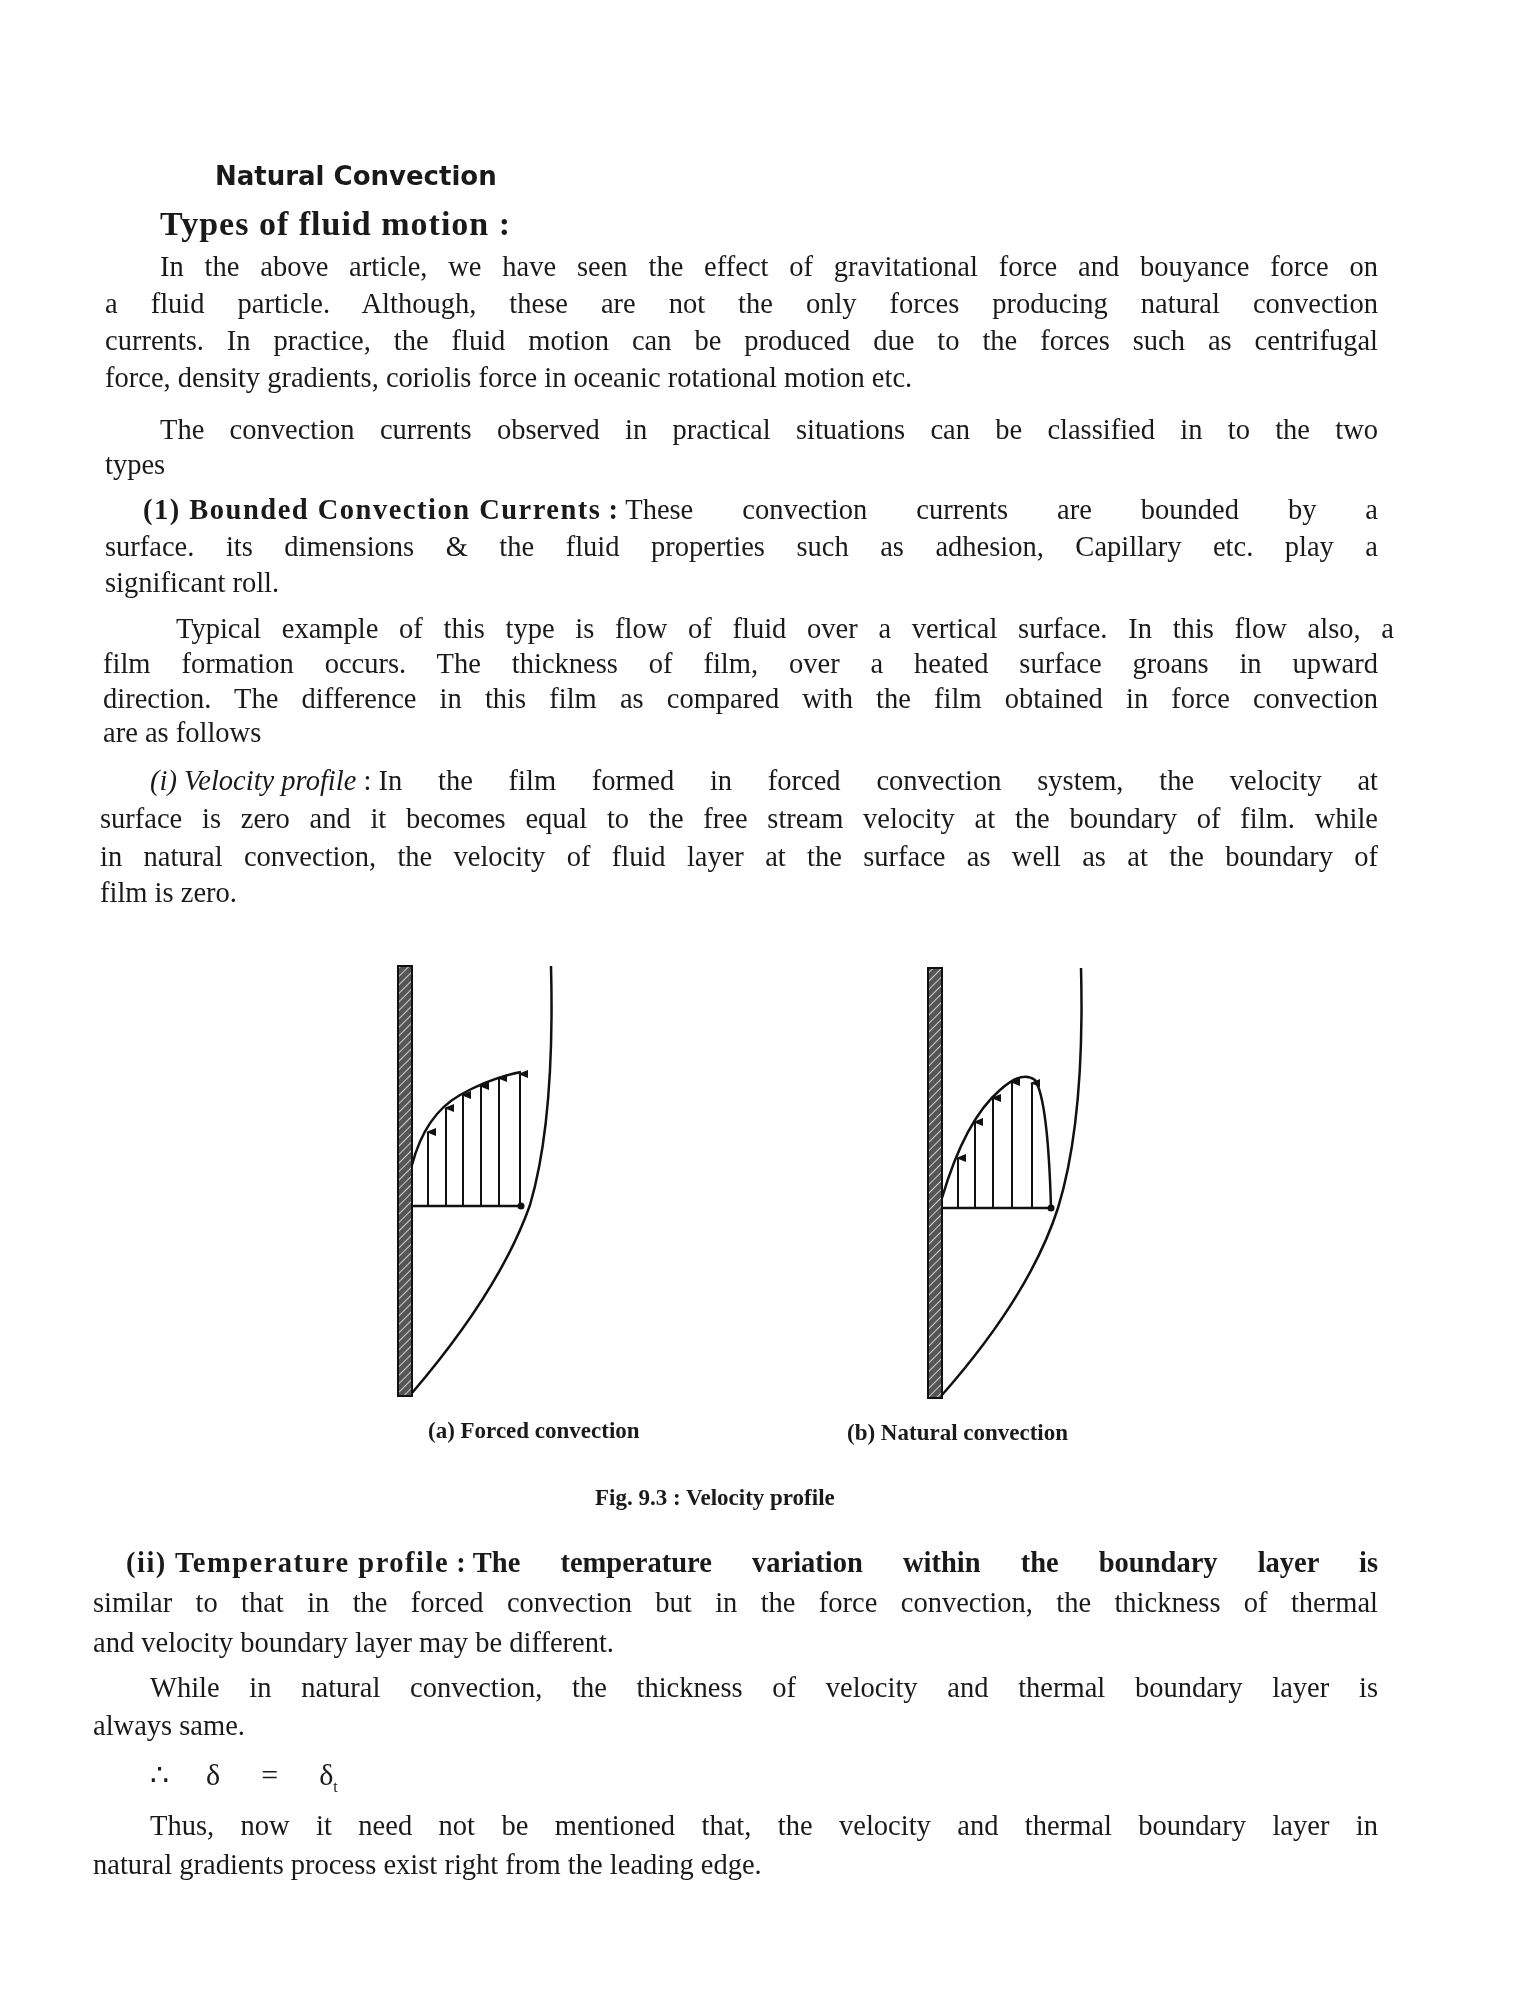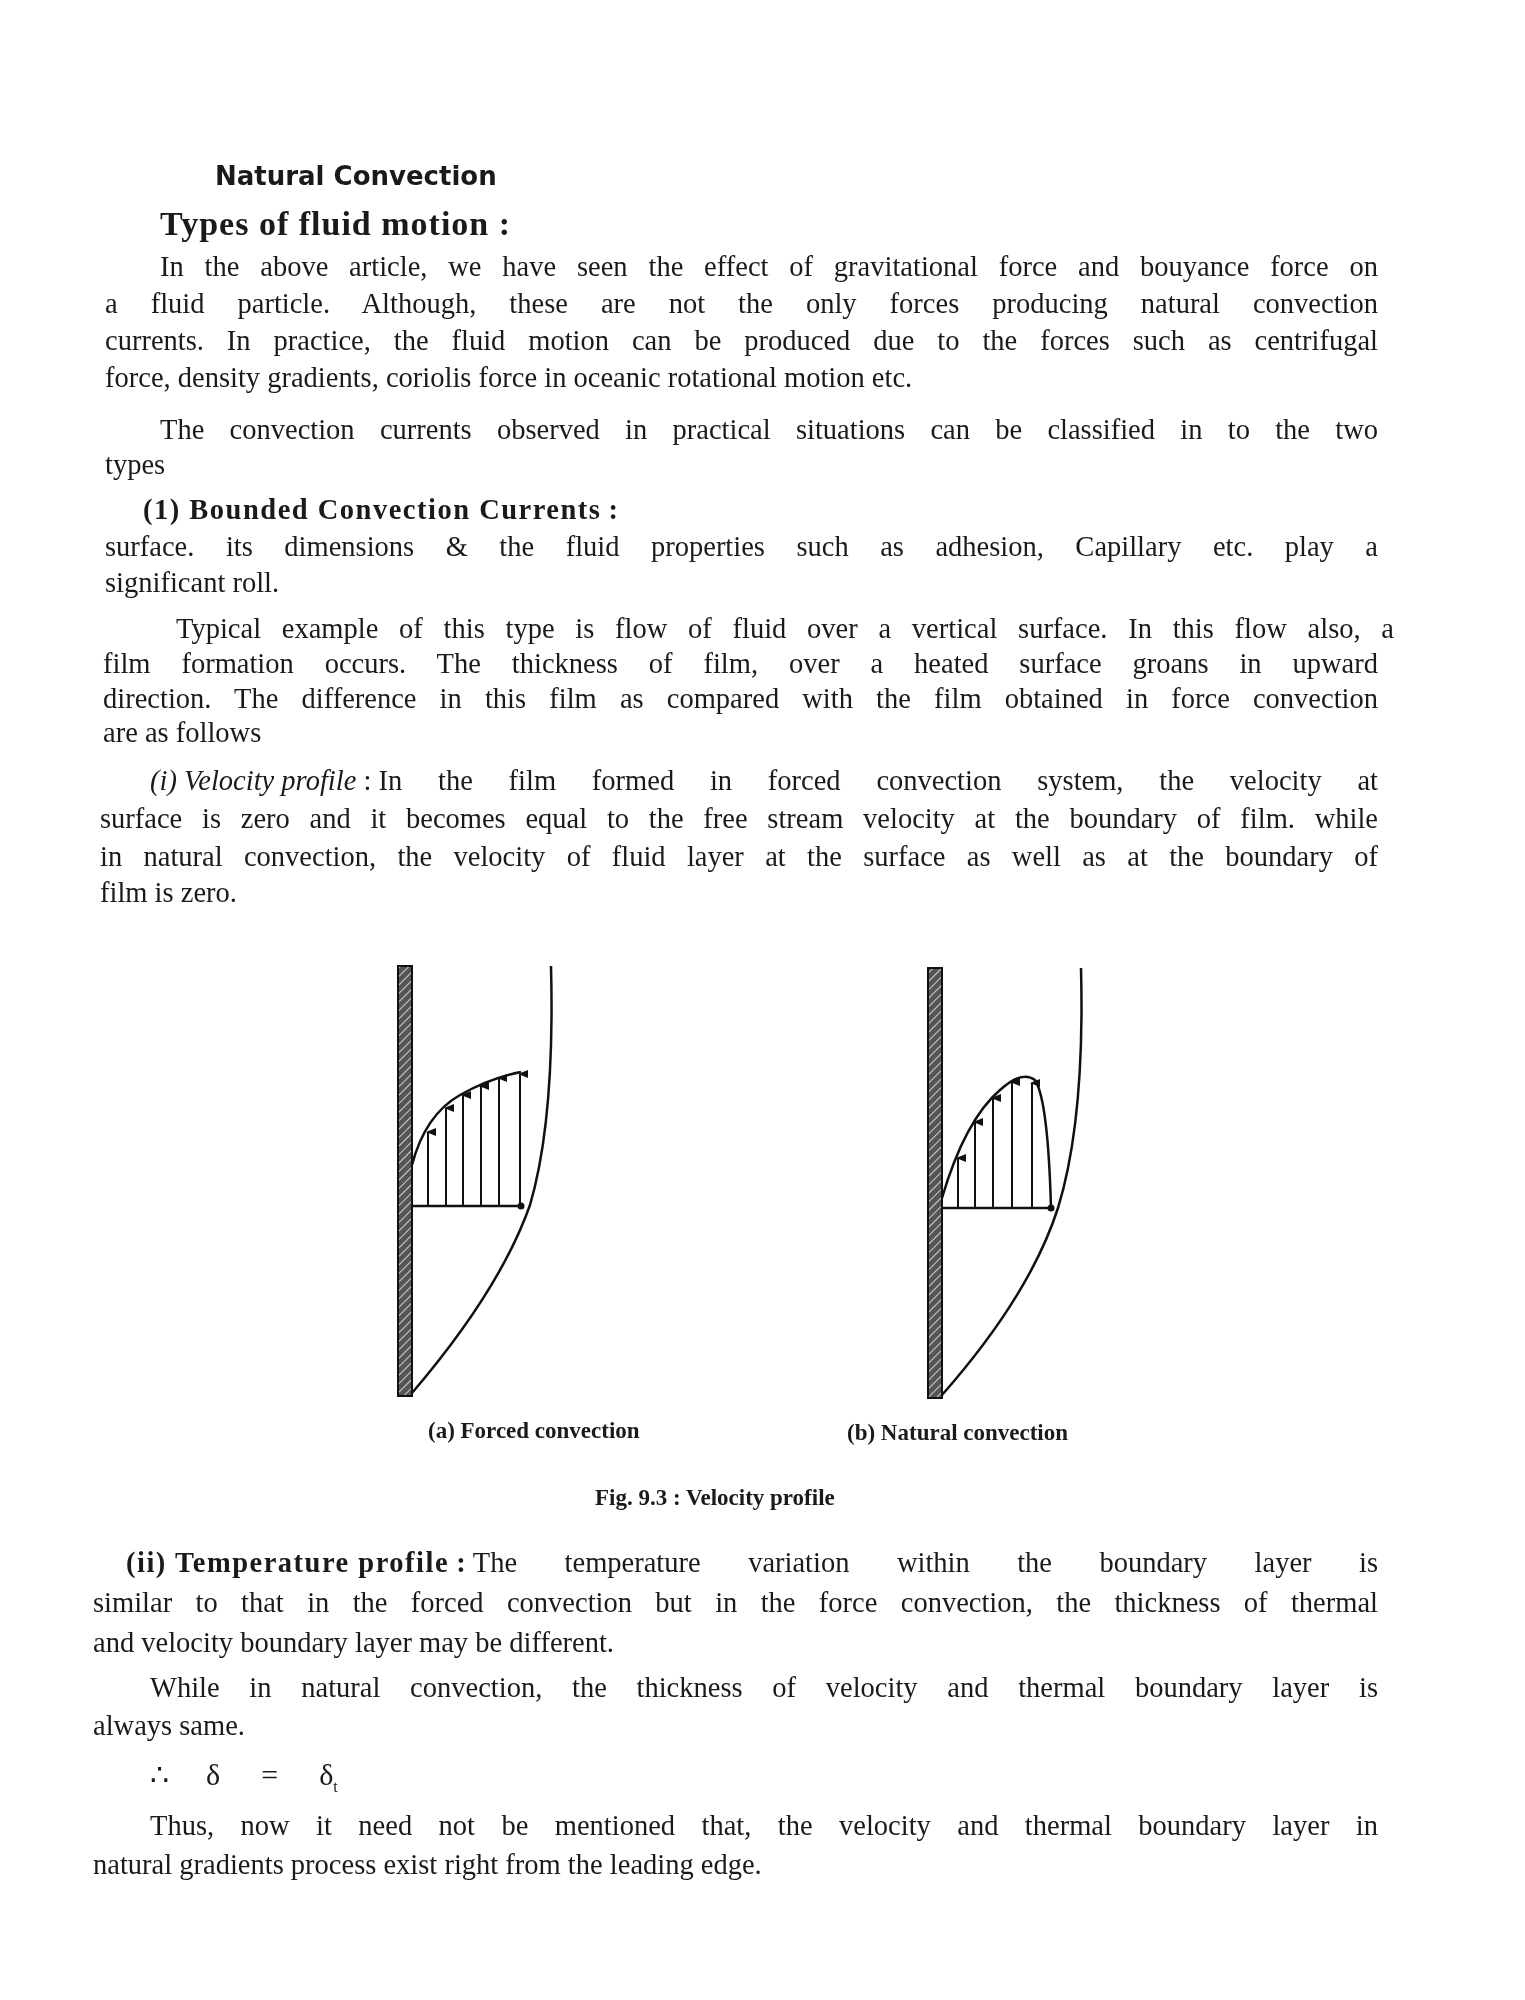--- a/index.html
+++ b/index.html
@@ -30,6 +30,7 @@
 
 <div class="line" style="left:143px; width:1235px; top:496px; display:flex; justify-content:space-between;">
   <span style="white-space:pre;"><span class="b" style="letter-spacing:1.5px;">(1) Bounded Convection Currents</span><span class="b"> : </span></span>
+  <span class="just" style="flex:1; display:block;">These convection currents are bounded by a</span>
 </div>
 <div class="line just" style="left:105px; width:1273px; top:533px;">surface. its dimensions &amp; the fluid properties such as adhesion, Capillary etc. play a</div>
 <div class="line" style="left:105px; top:569px;">significant roll.</div>

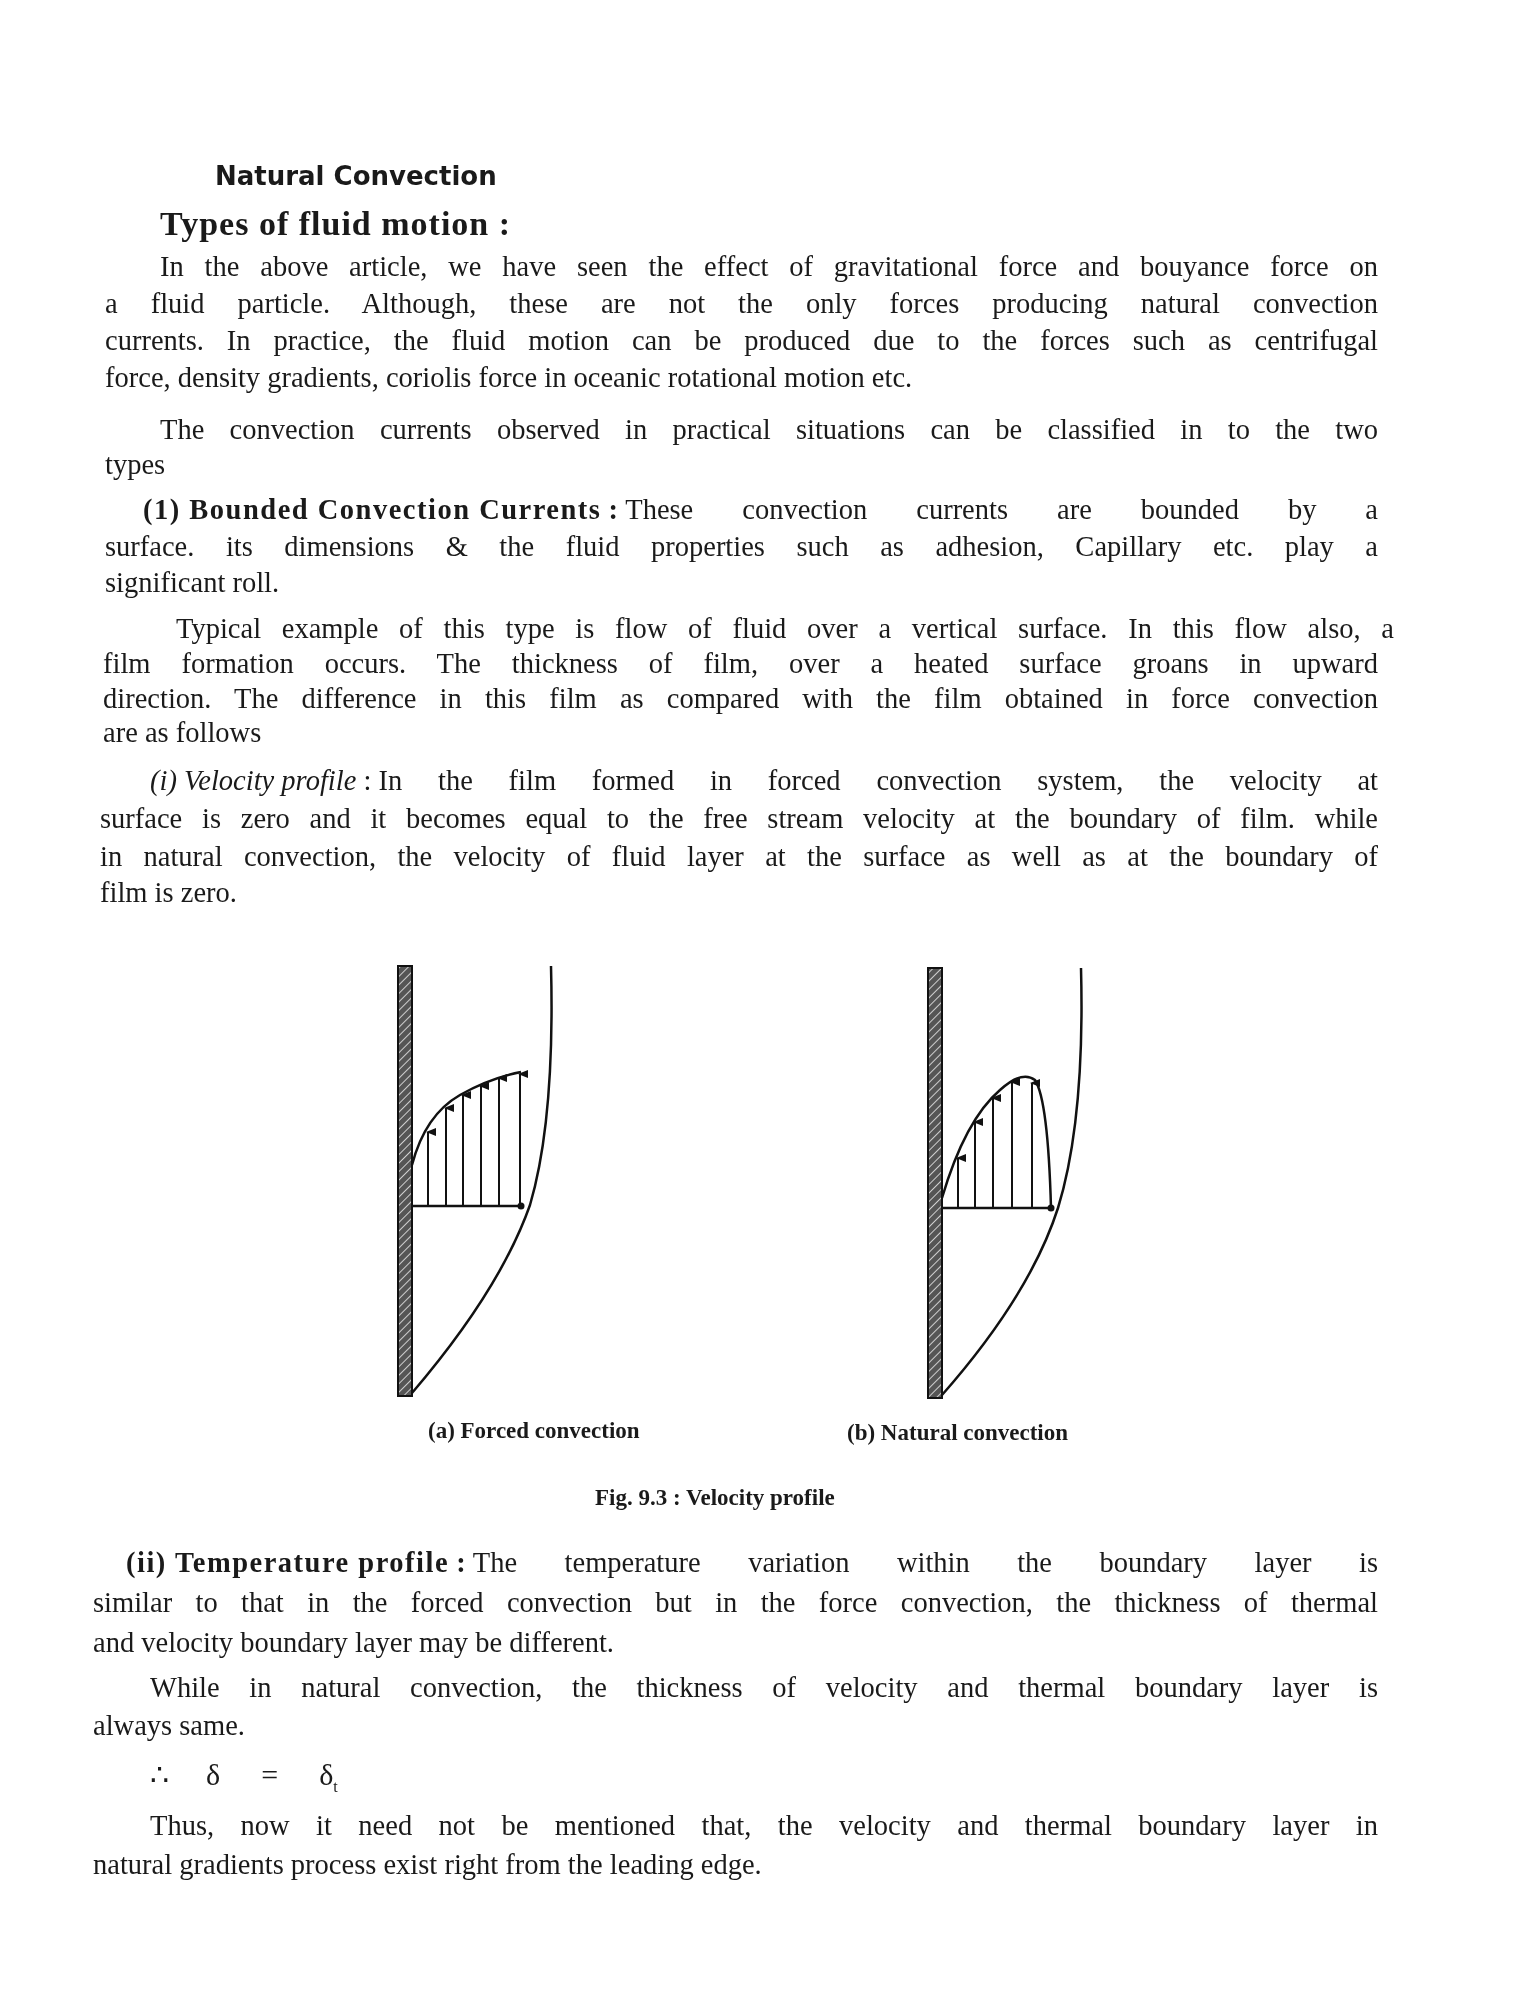--- a/index.html
+++ b/index.html
@@ -93,7 +93,7 @@
 
 <div class="line" style="left:126px; width:1252px; top:1549px; display:flex;">
   <span style="white-space:pre;"><span class="b" style="letter-spacing:1.5px;">(ii) Temperature profile</span><span class="b"> : </span></span>
-  <span class="just" style="flex:1; display:block;">The temperature variation within the boundary layer is</span>
+  <span class="just" style="flex:1; display:block;font-weight:bold;">The temperature variation within the boundary layer is</span>
 </div>
 <div class="line just" style="left:93px; width:1285px; top:1589px;">similar to that in the forced convection but in the force convection, the thickness of thermal</div>
 <div class="line" style="left:93px; top:1629px;">and velocity boundary layer may be different.</div>

